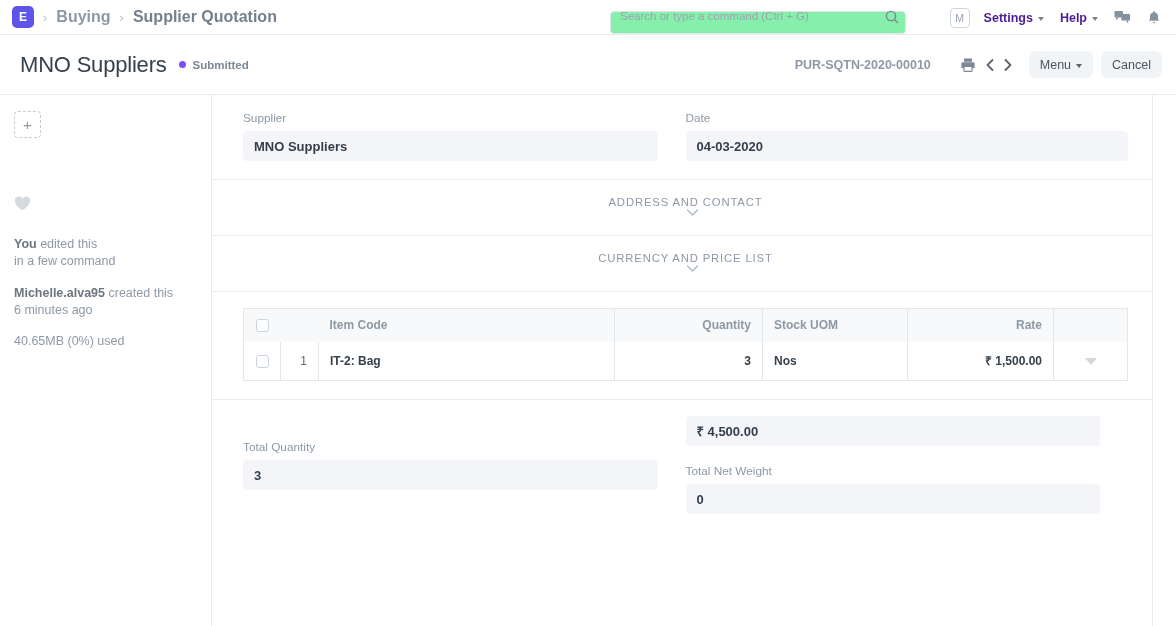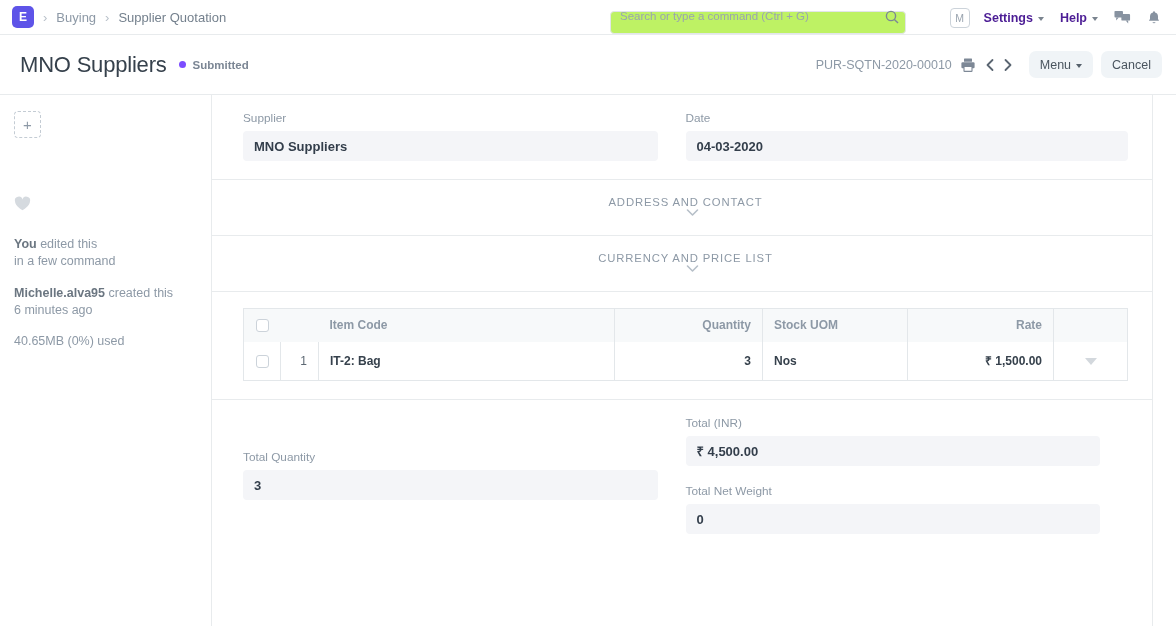--- a/index.html
+++ b/index.html
@@ -39,8 +39,8 @@
     line-height: 1;
   }
   .crumb {
-    font-size: 13px;
-    font-weight: normal;
+    font-size: 16px;
+    font-weight: bold;
     color: #8d99a6;
     text-decoration: none;
     white-space: nowrap;

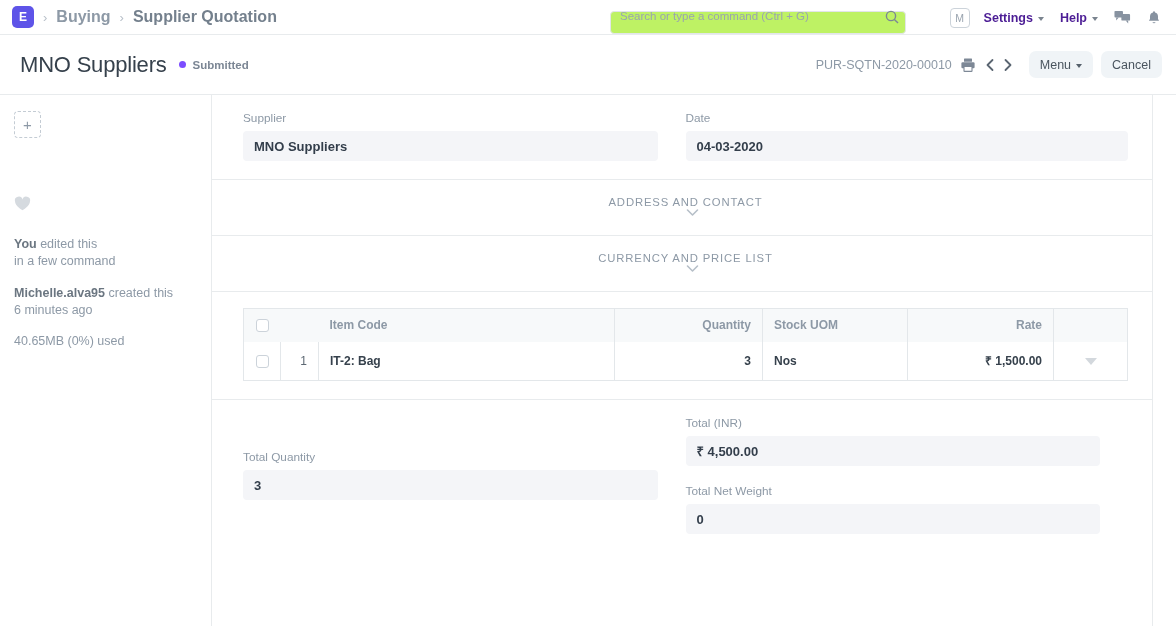--- a/index.html
+++ b/index.html
@@ -58,7 +58,7 @@
     width: 100%; height: 100%;
     border: 1px solid #e2e6e9;
     border-radius: 4px;
-    background: #bef264;
+    background: #86efac;
     font-size: 11.5px;
     color: #6d7783;
     padding: 0 28px 12px 9px;

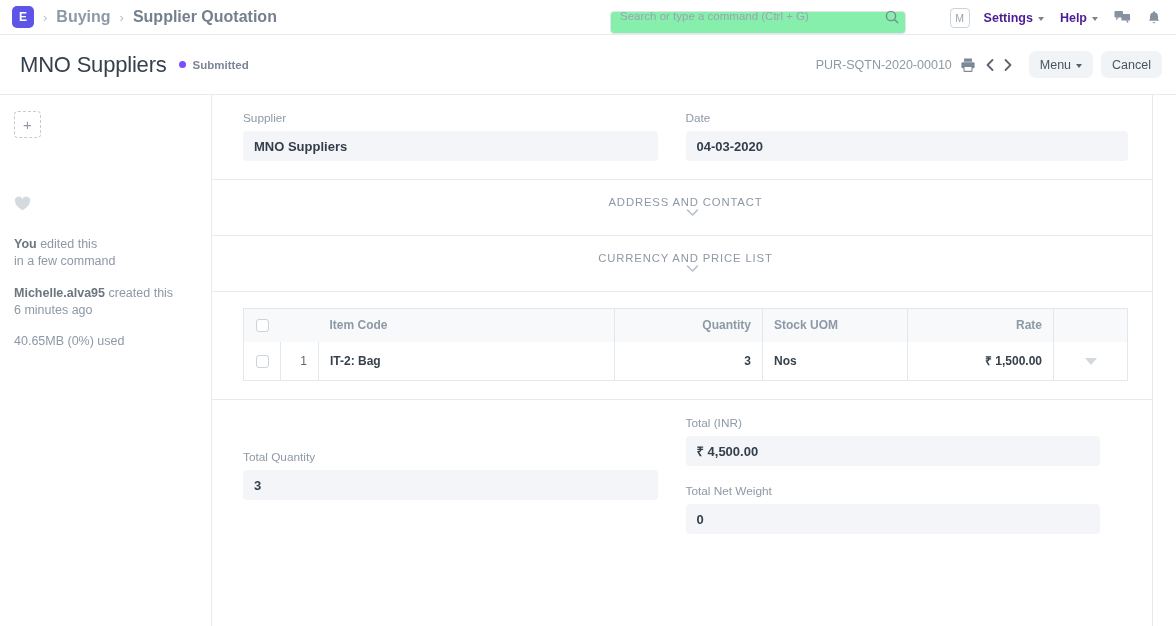--- a/index.html
+++ b/index.html
@@ -158,9 +158,9 @@
   }
   .doc-id {
     font-size: 12.5px;
-    font-weight: normal;
-    color: #8d99a6;
-    margin-right: 8px;
+    font-weight: bold;
+    color: #8d99a6;
+    margin-right: 29px;
     white-space: nowrap;
   }
   .head-icon {

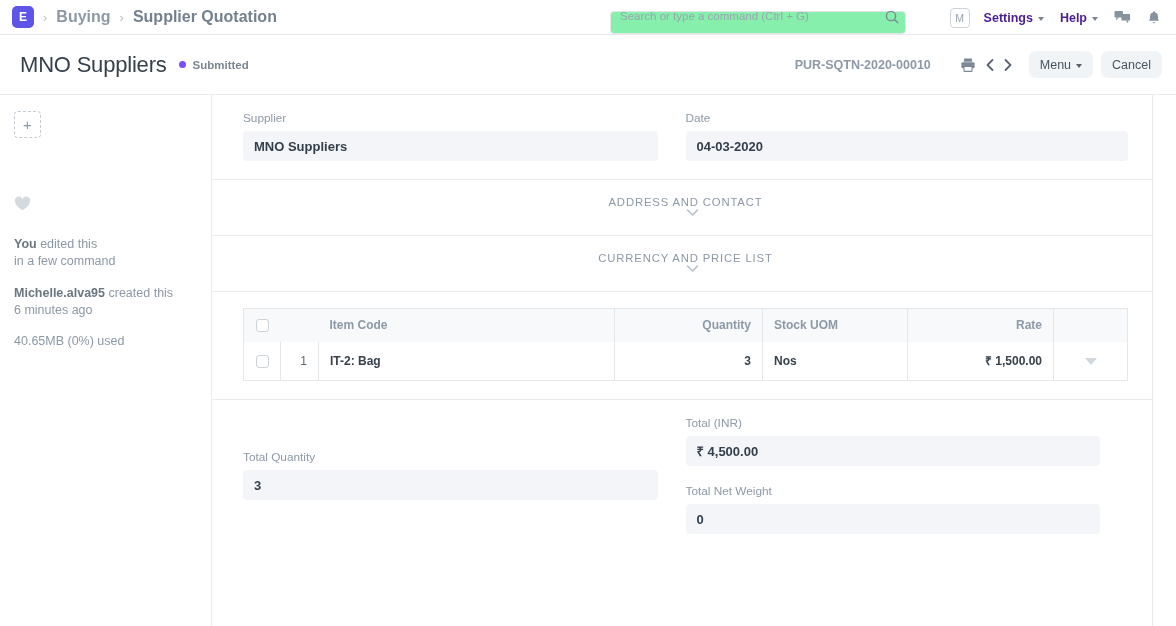--- a/index.html
+++ b/index.html
@@ -538,7 +538,6 @@
         </div>
         <div class="totals-col">
           <div>
-            <label class="field-label">Total (INR)</label>
             <div class="field-value">₹ 4,500.00</div>
           </div>
           <div class="mt18">

